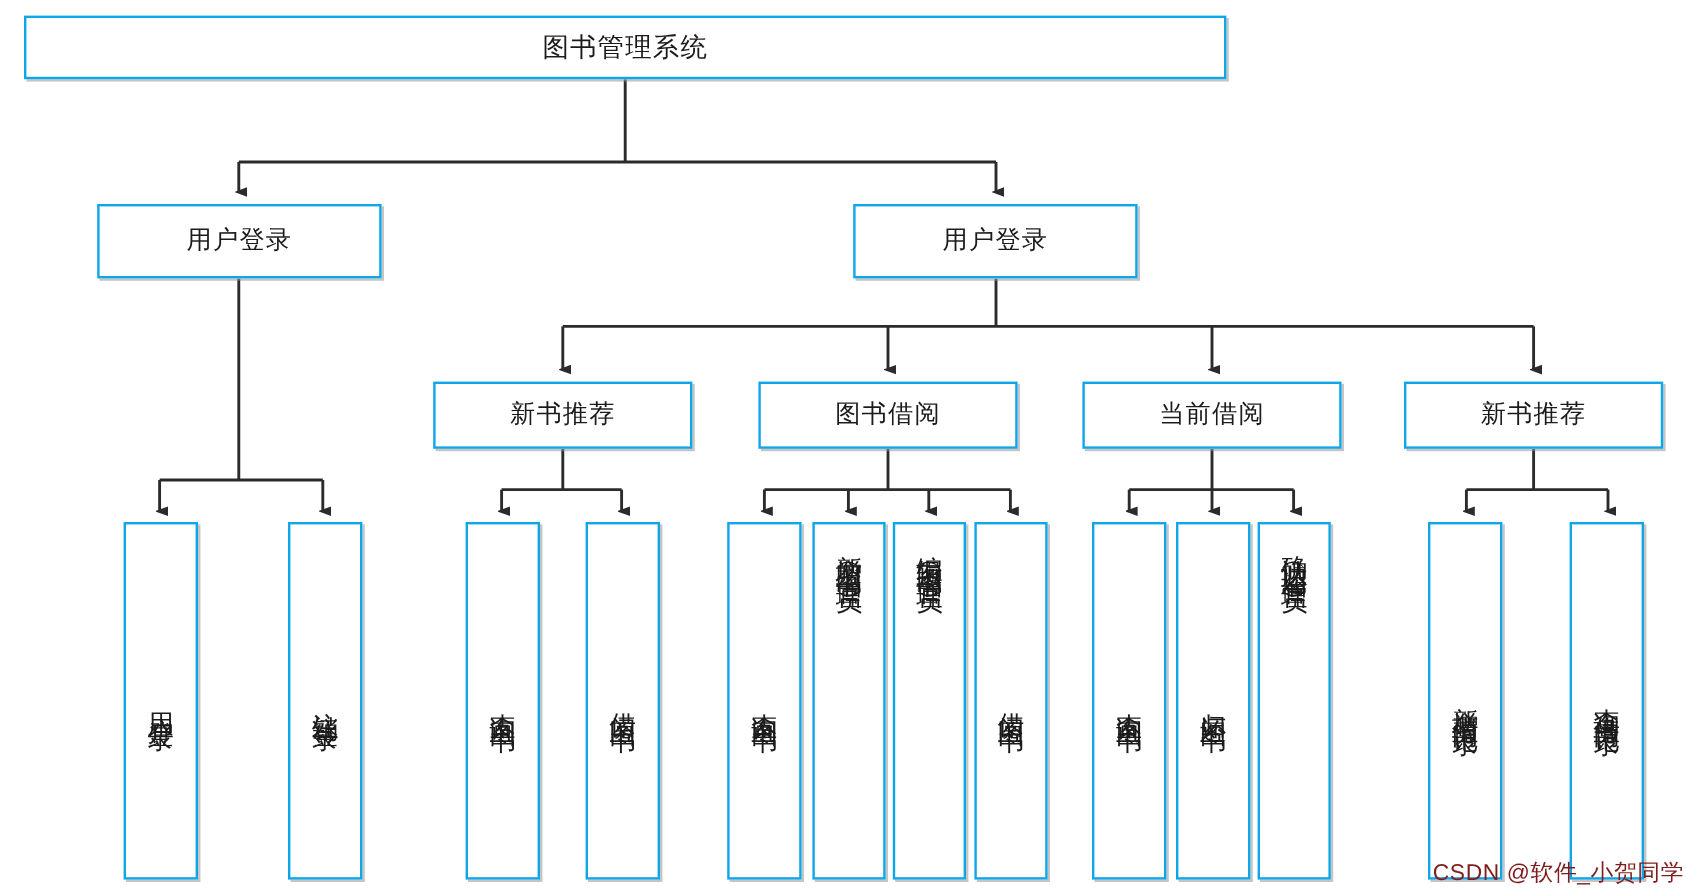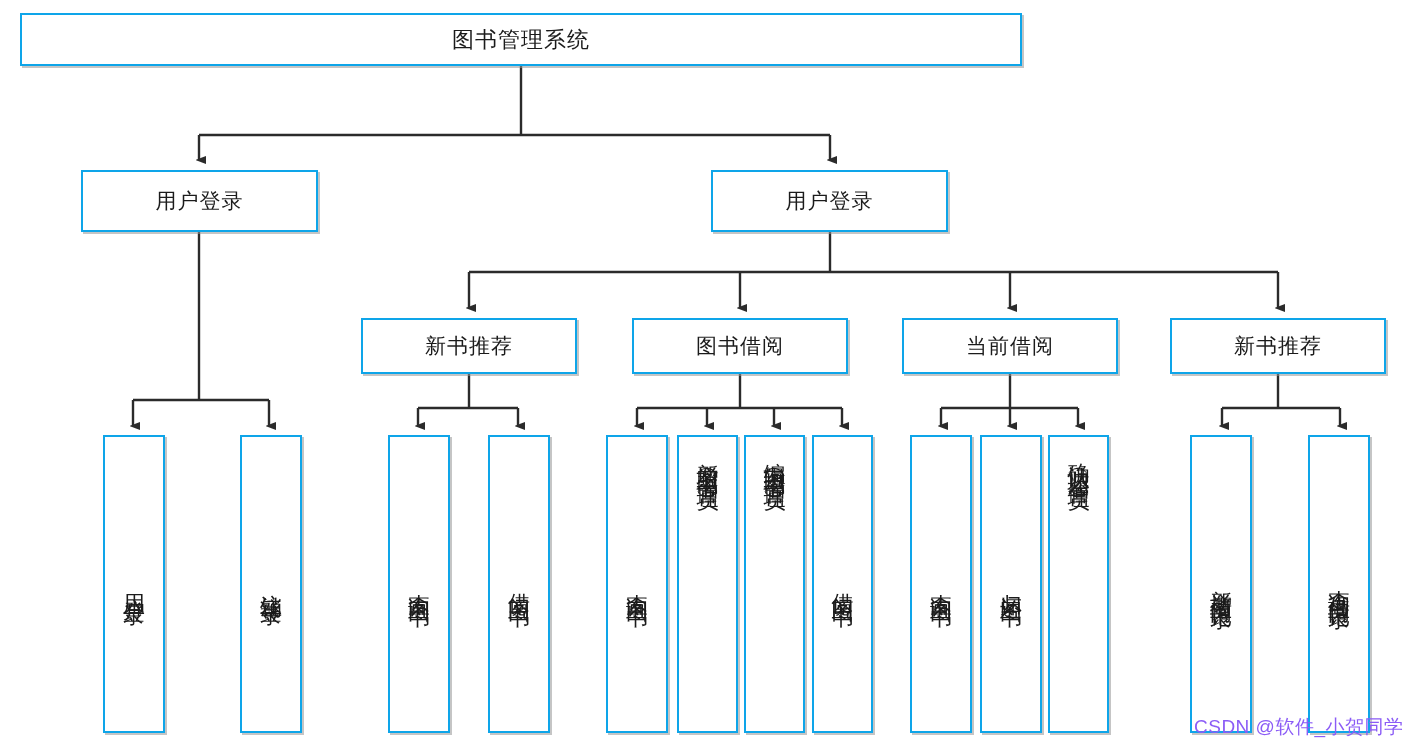--- a/index.html
+++ b/index.html
@@ -58,7 +58,7 @@
   .watermark {
     position: absolute;
     font-size: 19px;
-    color: #8b5cf6;
+    color: #7f1d1d;
     white-space: nowrap;
     letter-spacing: 0.5px;
   }

